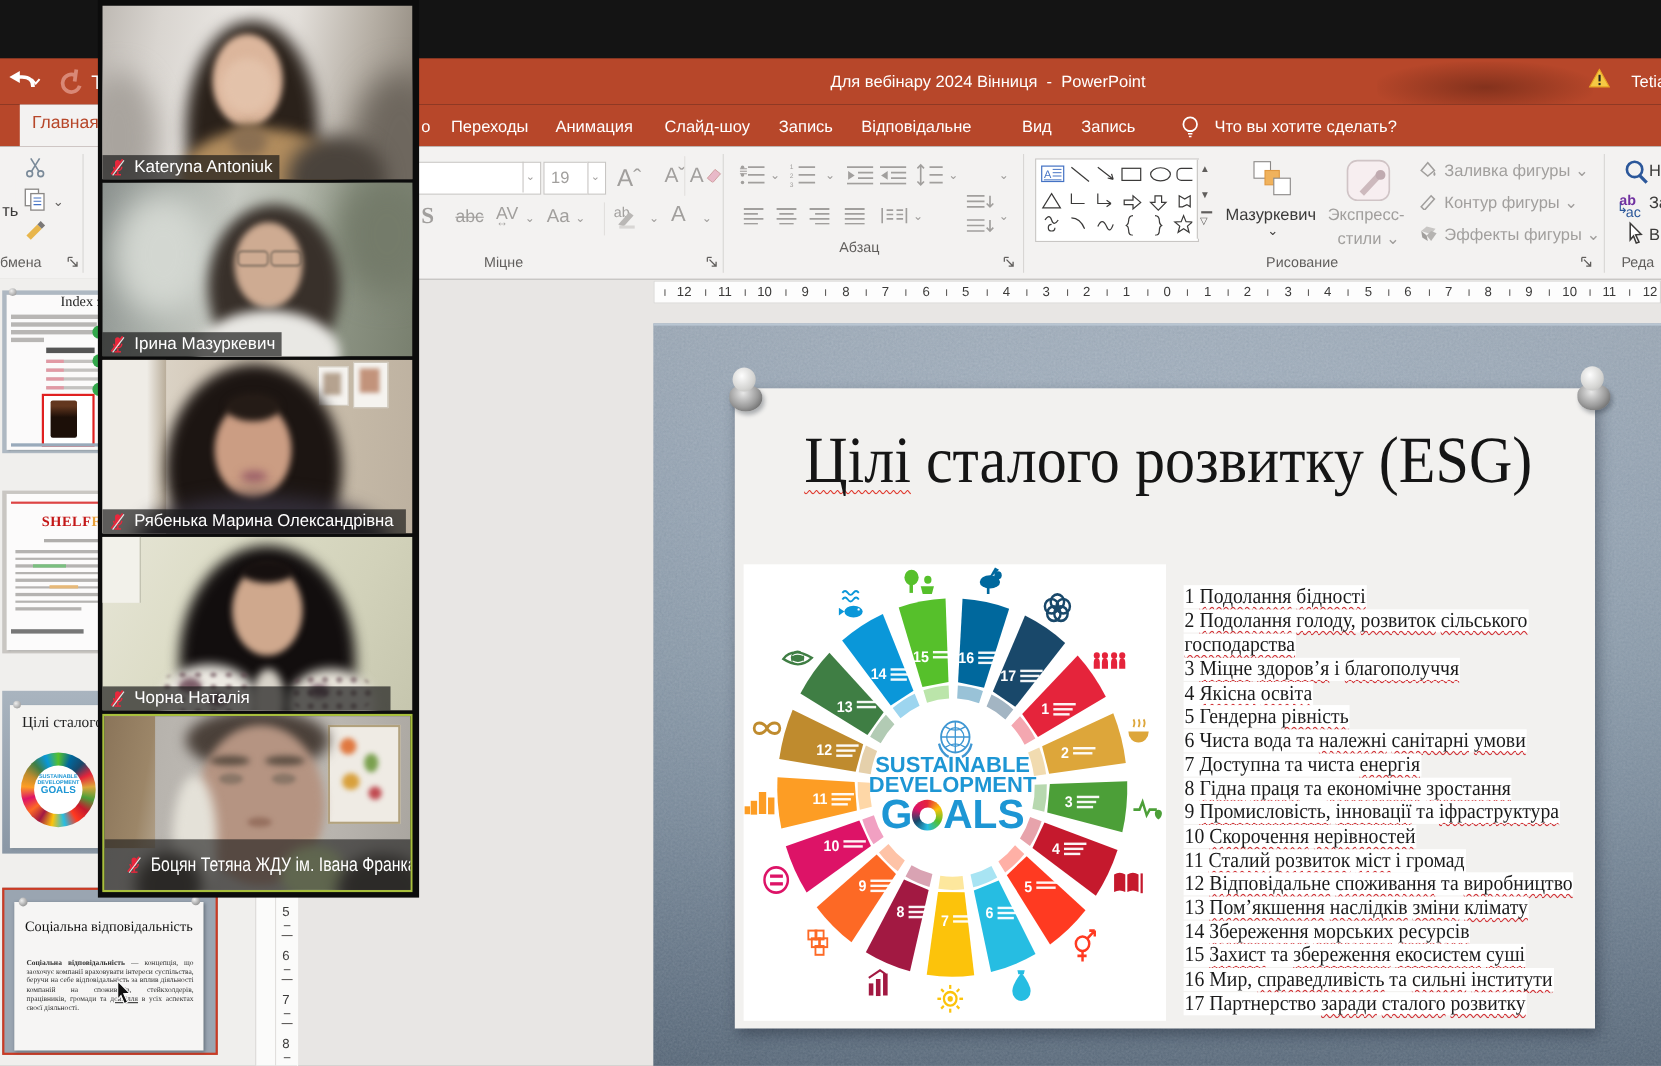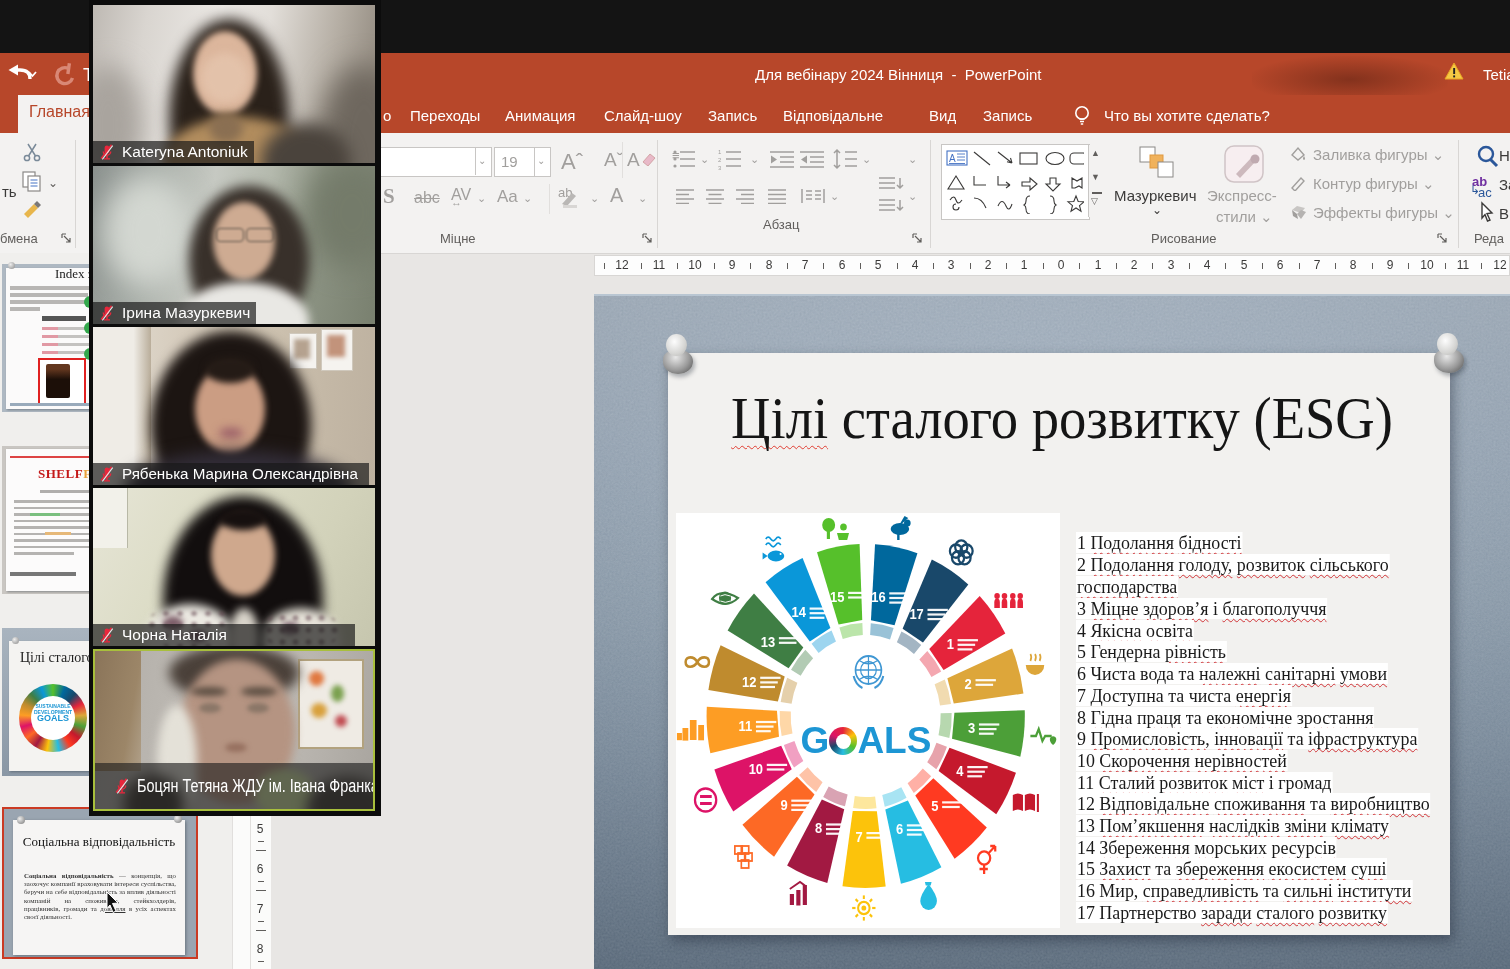--- a/index.html
+++ b/index.html
@@ -565,6 +565,7 @@
             <path d="M-16 6 q2 8.5 9.5 12 M16 6 q-2 8.5-9.5 12" stroke="#3f97d3" stroke-width="2.2" fill="none"></path>
           </g>
         </svg>
+        <div class="abs" style="left:52px;top:174px;width:276px;text-align:center;font-family:'Liberation Sans',sans-serif;font-weight:bold;color:#1d96d4;font-size:20px;line-height:18px;">SUSTAINABLE<br>DEVELOPMENT</div>
 <div class="abs" style="left:52px;top:207px;width:276px;text-align:center;font-family:'Liberation Sans',sans-serif;font-weight:bold;color:#1d96d4;font-size:37px;">G<span style="display:inline-block;width:28px;height:28px;border-radius:50%;background:conic-gradient(#e5243b,#fcc30b,#56c02b,#26bde2,#19486a,#dd1367,#e5243b);position:relative;top:2px;"><span style="position:absolute;left:6.5px;top:6.5px;width:15px;height:15px;border-radius:50%;background:#fff;"></span></span>ALS</div>
       </div>
       <div id="sdglist" style="position:absolute;left:0;top:0;">

